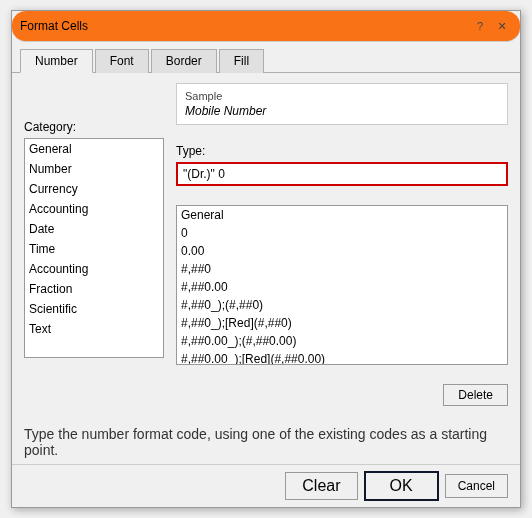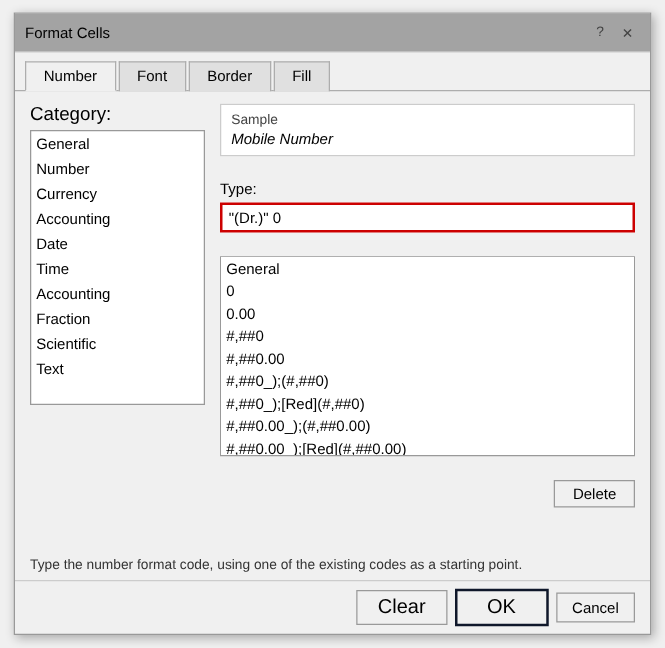--- a/index.html
+++ b/index.html
@@ -23,12 +23,13 @@
       flex-direction: column;
     }
     .title-bar {
-      background: #a3a3a3;
+      background: #f97316;
       border-bottom: 1px solid #ccc;
       padding: 6px 8px;
       display: flex;
       align-items: center;
       justify-content: space-between;
+      border-radius: 14px;
     }
     .title-bar-left {
       display: flex;

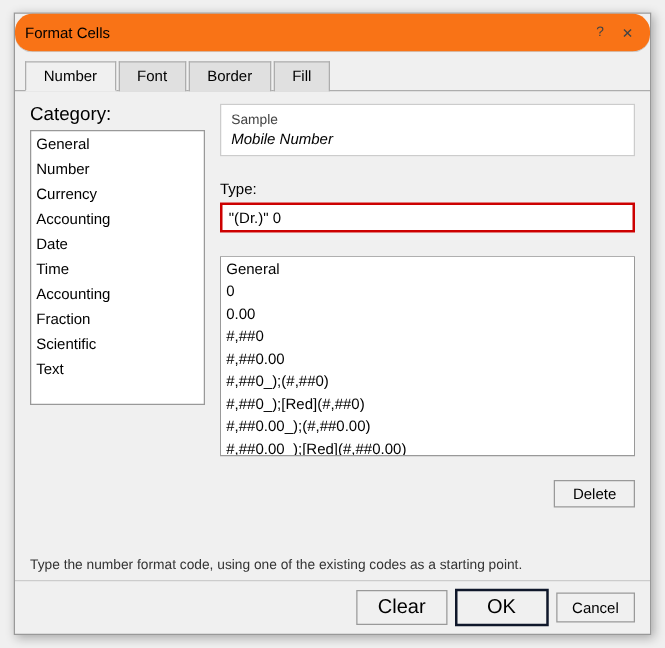--- a/index.html
+++ b/index.html
@@ -105,8 +105,9 @@
       flex-shrink: 0;
     }
     .category-label {
-      font-size: 15px;
+      font-size: 12px;
       margin-bottom: 4px;
+      margin-top: 37px;
     }
     .category-list-container {
       border: 1px solid #999;

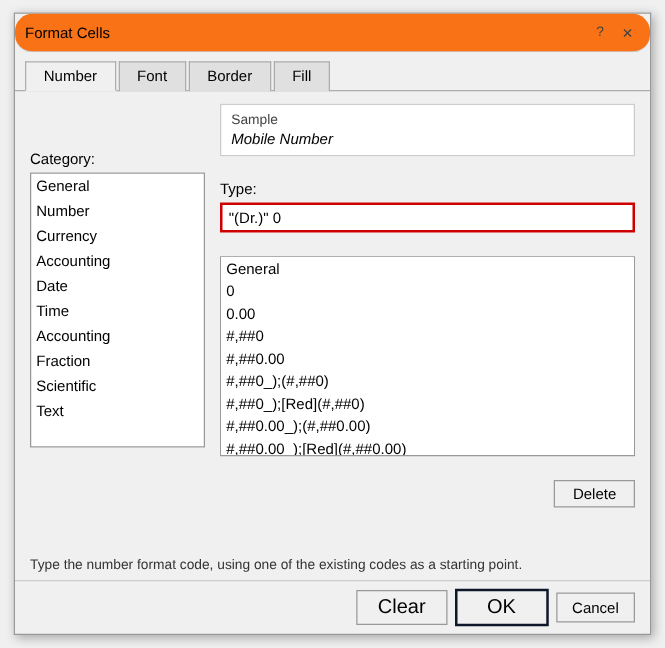--- a/index.html
+++ b/index.html
@@ -185,7 +185,7 @@
     }
 
     .hint-text {
-      font-size: 11px;
+      font-size: 14px;
       color: #333;
       padding: 6px 12px;
     }

